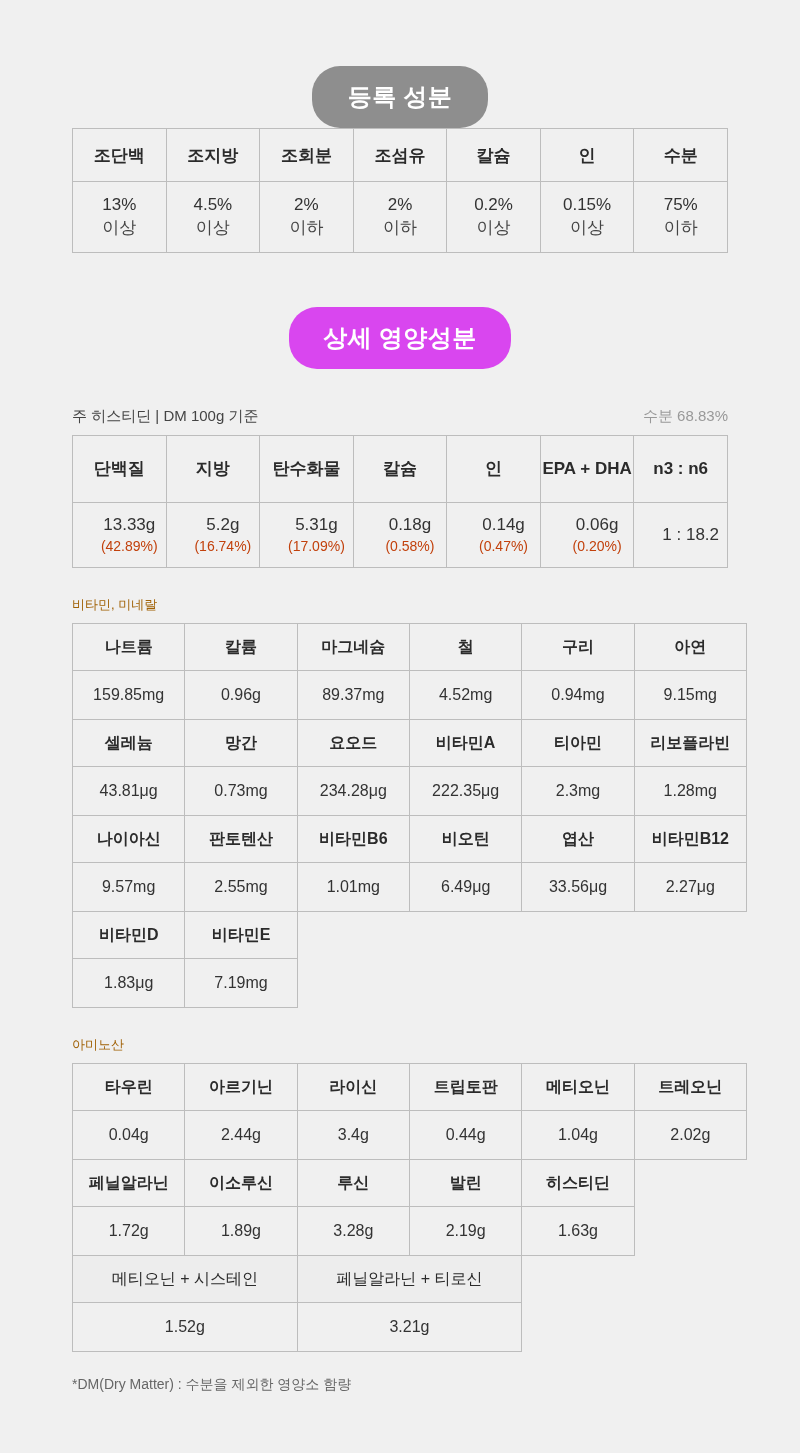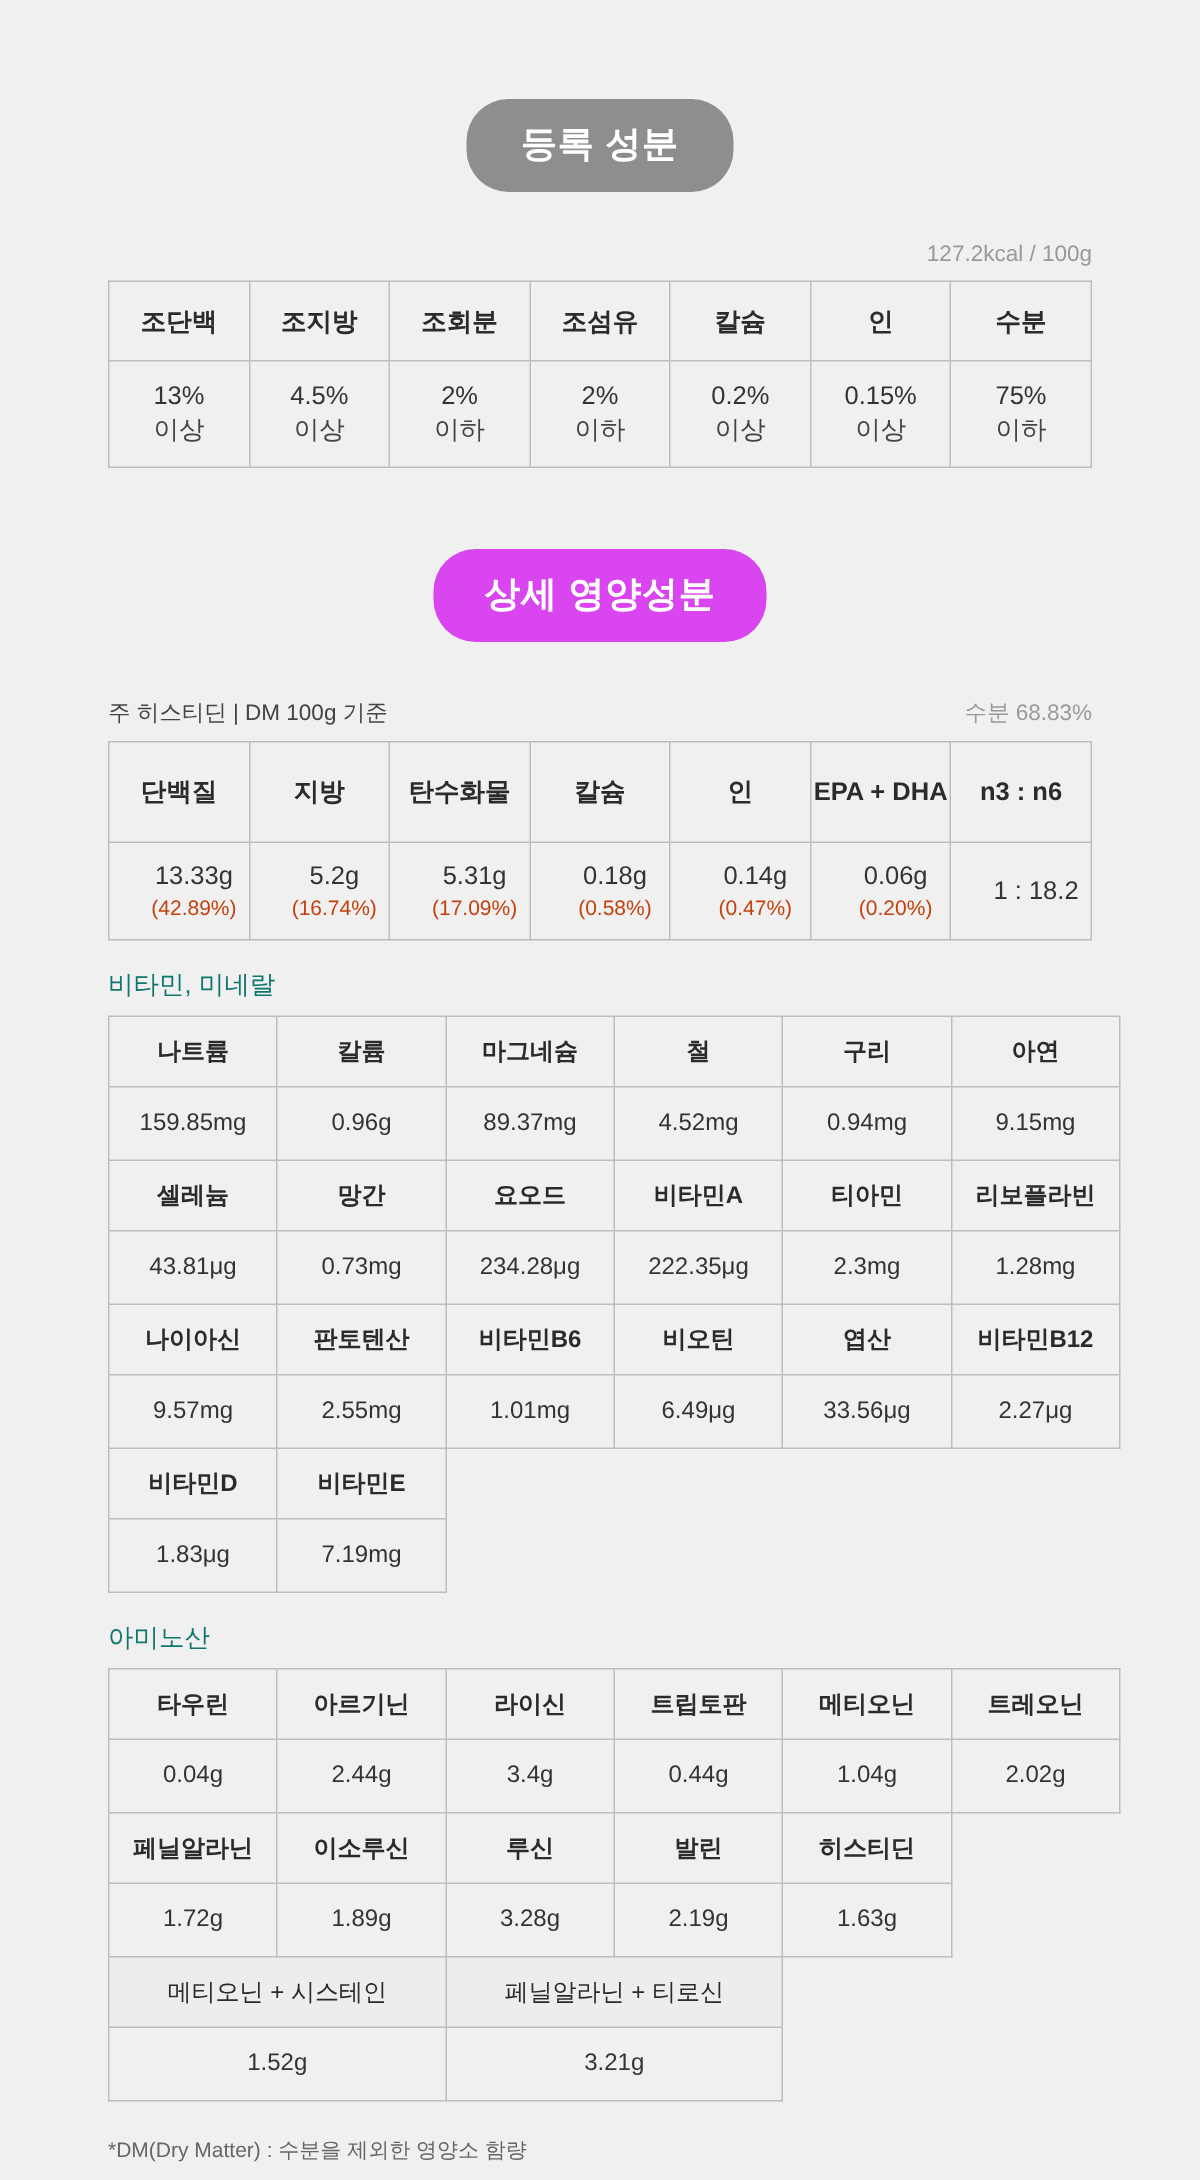--- a/index.html
+++ b/index.html
@@ -36,6 +36,7 @@
     font-weight: bold;
     letter-spacing: 0.5px;
     line-height: 1;
+    font-family: Liberation Serif, serif;
   }
   .pill.gray {
     background: #8e8e8e;

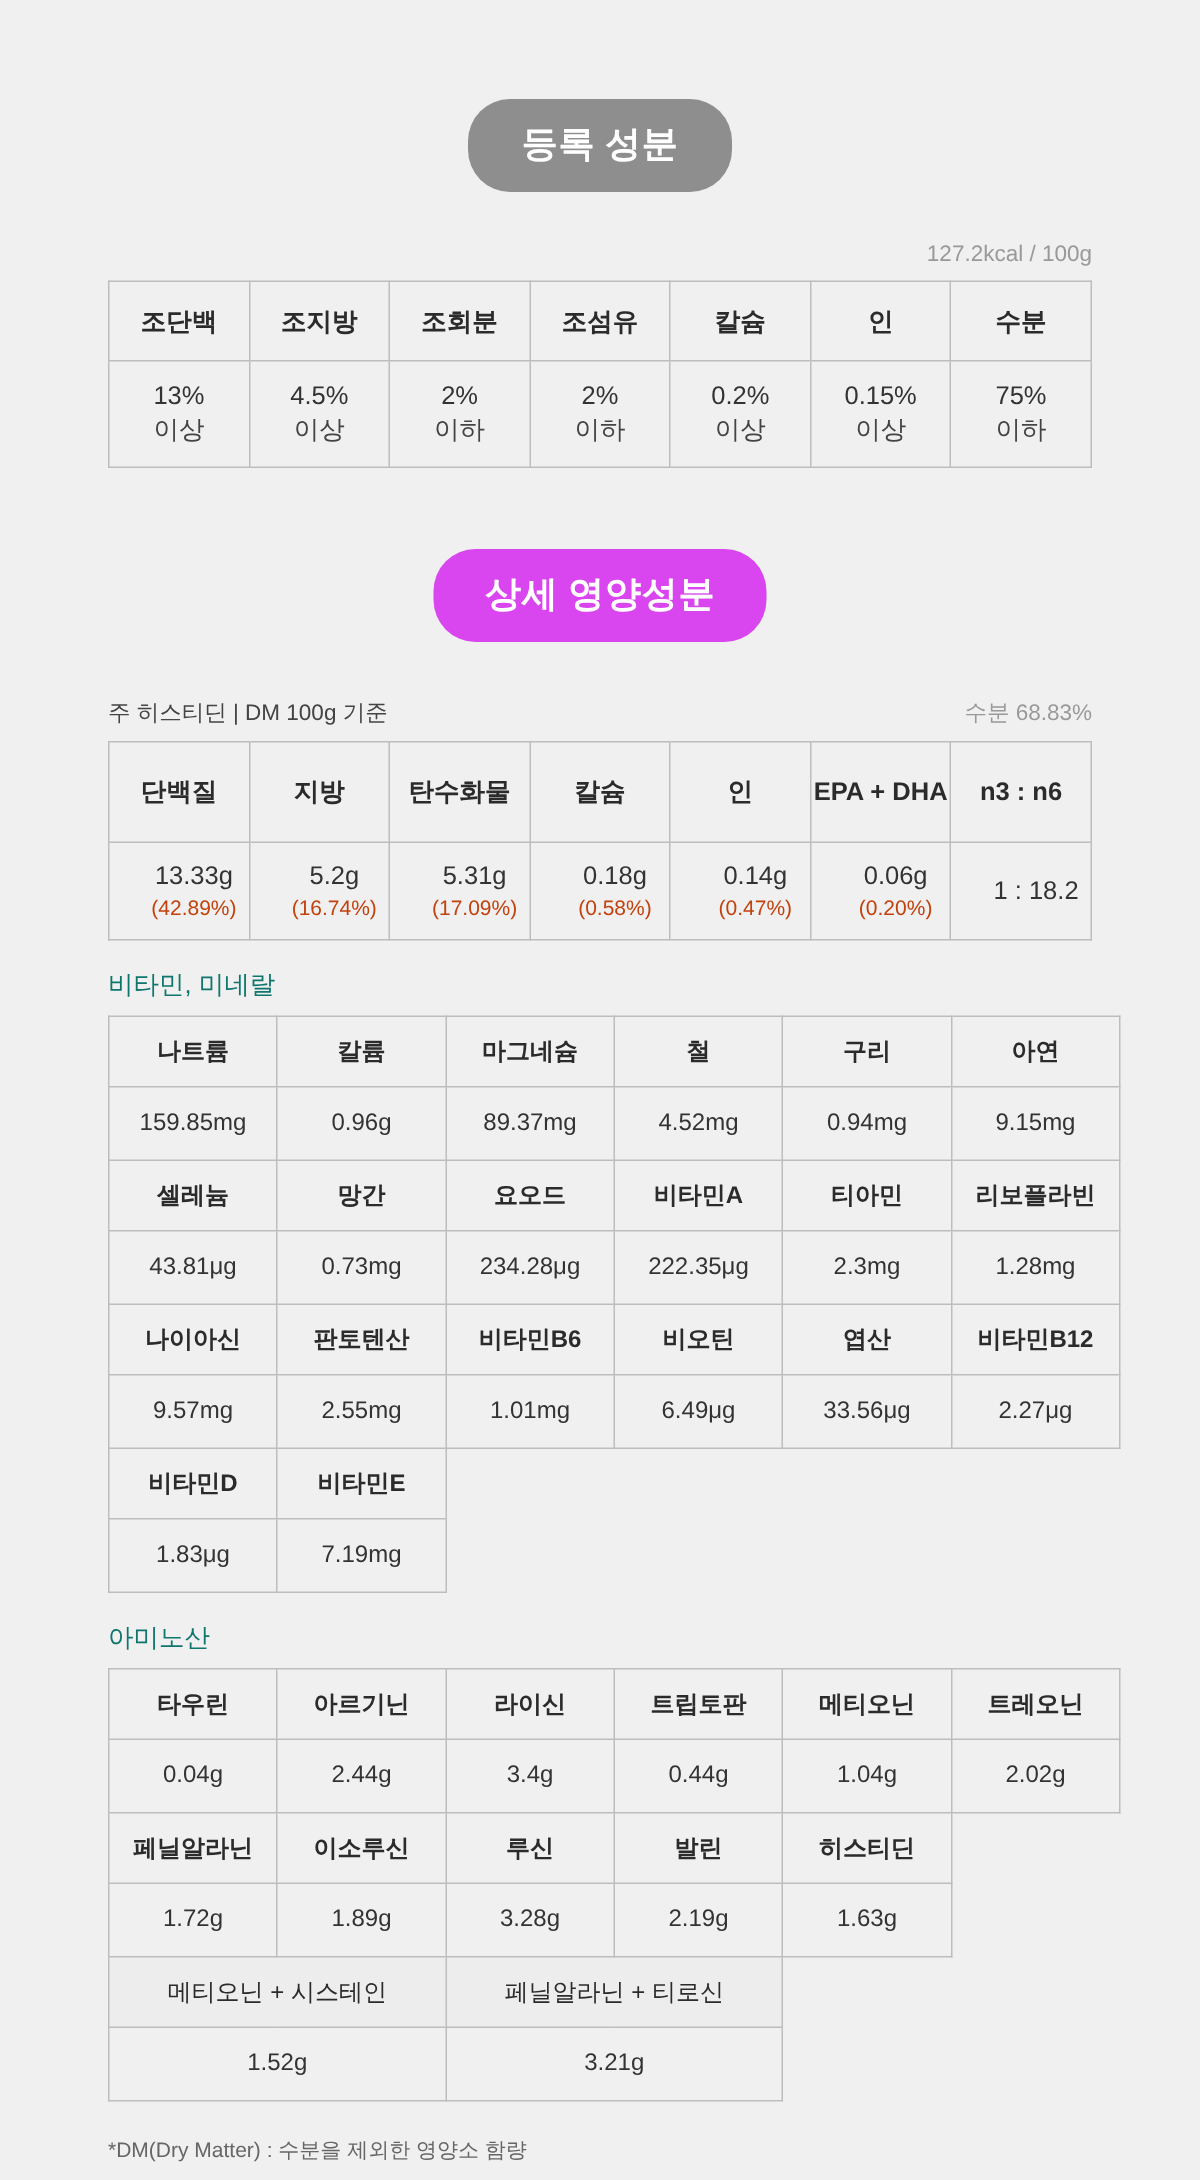--- a/index.html
+++ b/index.html
@@ -154,7 +154,6 @@
     <div class="pill gray">등록 성분</div>
   </div>
 
-  <div class="note-right">127.2kcal / 100g</div>
 
   <table class="grid t-reg">
     <tbody>

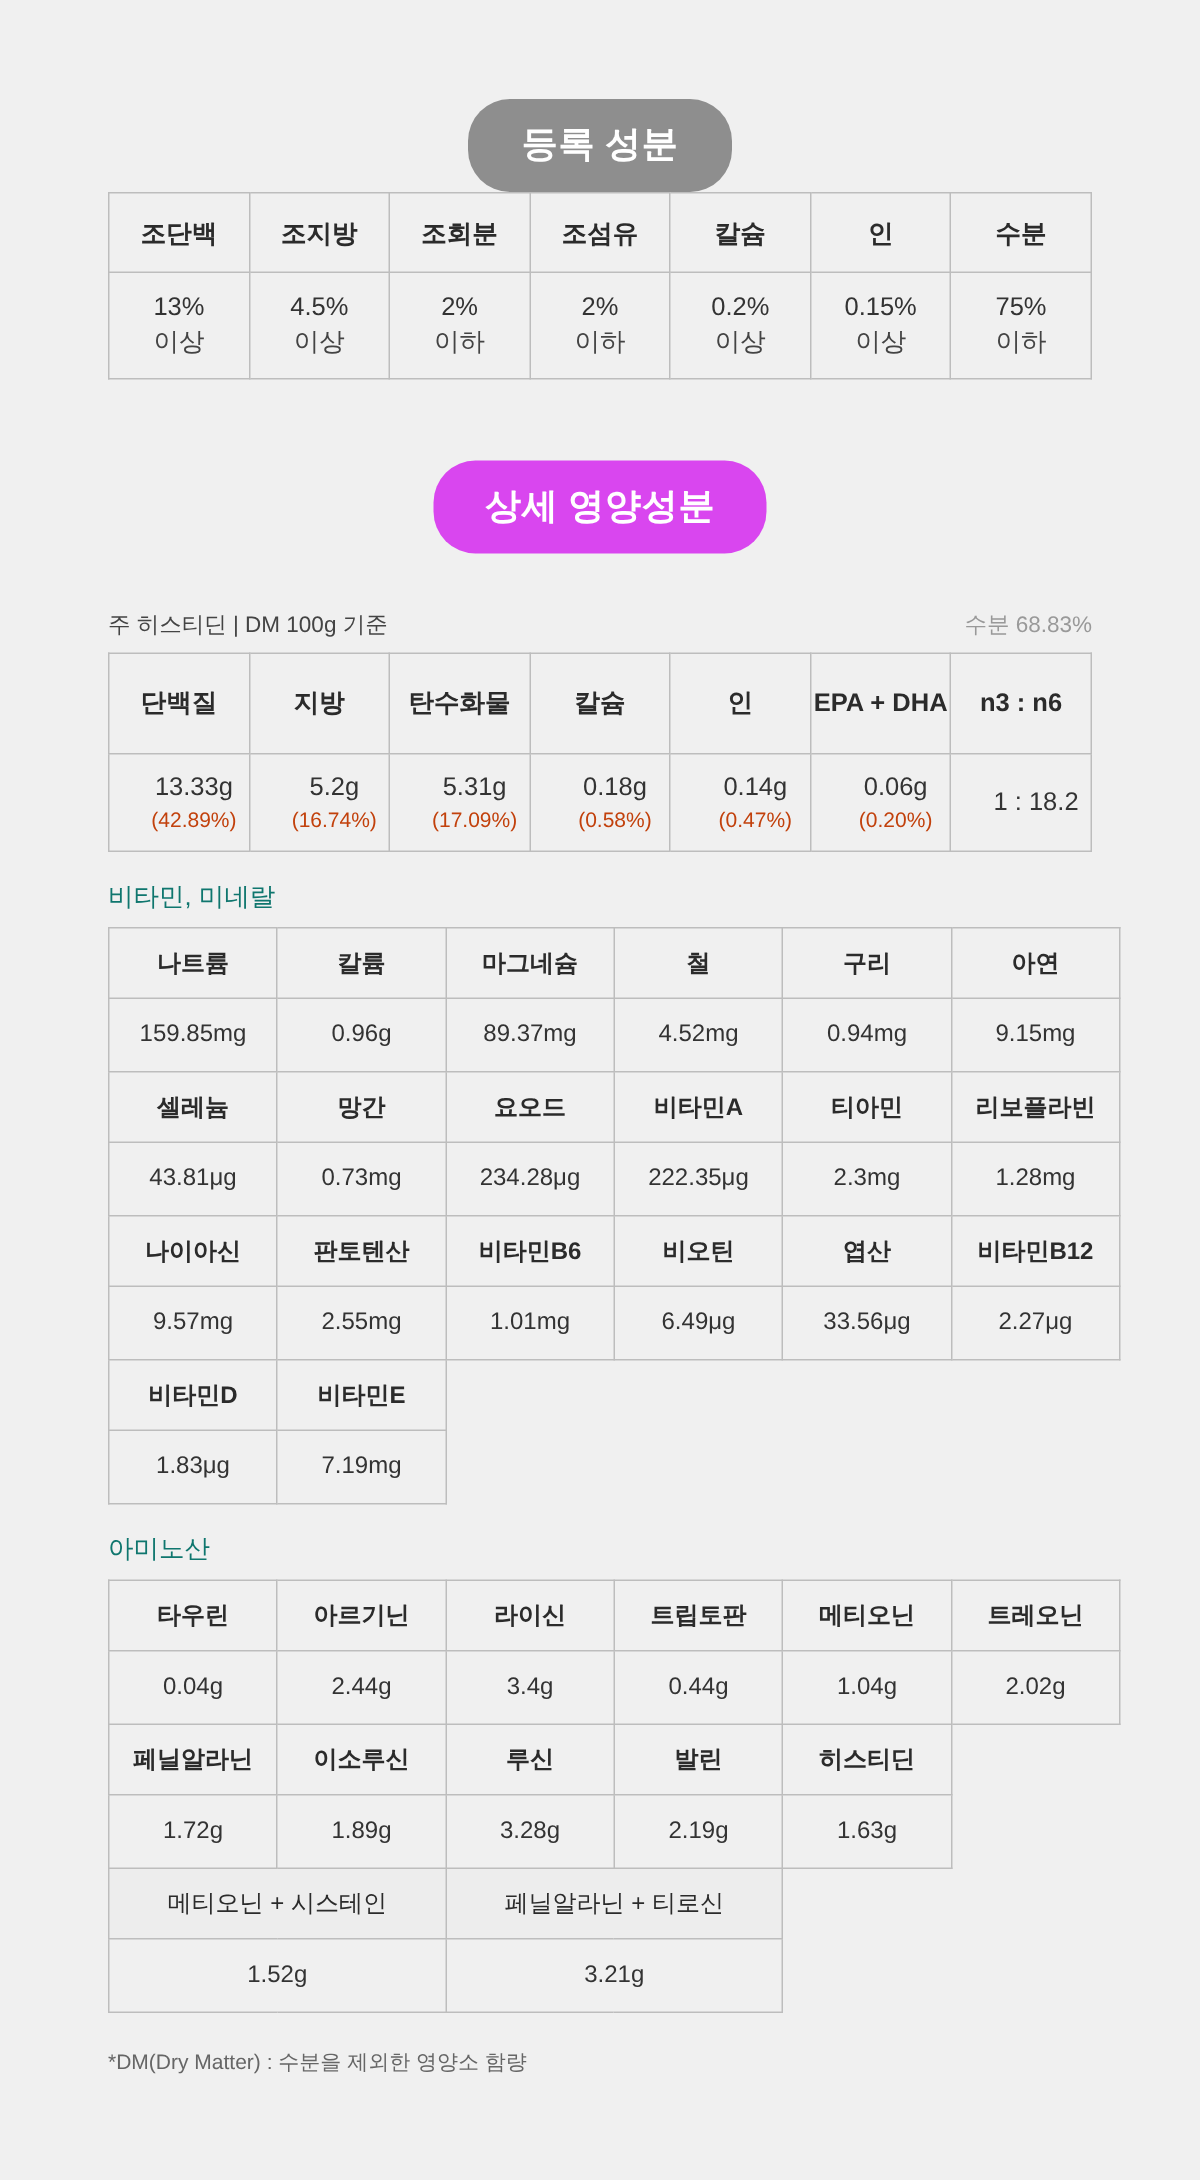--- a/index.html
+++ b/index.html
@@ -75,9 +75,9 @@
   }
 
   .sub-label {
-    font-size: 17px;
-    color: #0f766e;
-    margin-top: 18px;
+    font-size: 13px;
+    color: #a16207;
+    margin-top: 28px;
     margin-bottom: 9px;
   }
 

